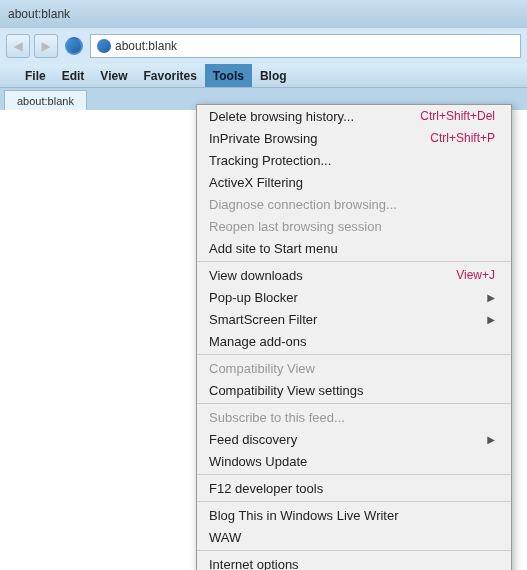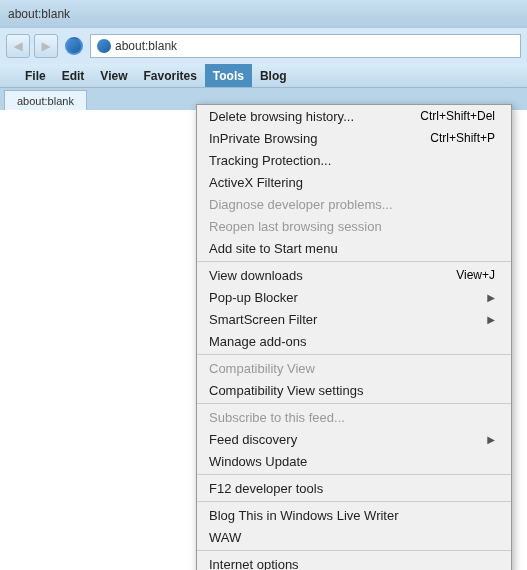--- a/index.html
+++ b/index.html
@@ -95,7 +95,7 @@
 
     .menu-item.active {
       background: #4a8fc0;
-      color: #ffffff;
+      color: #0f172a;
     }
 
     

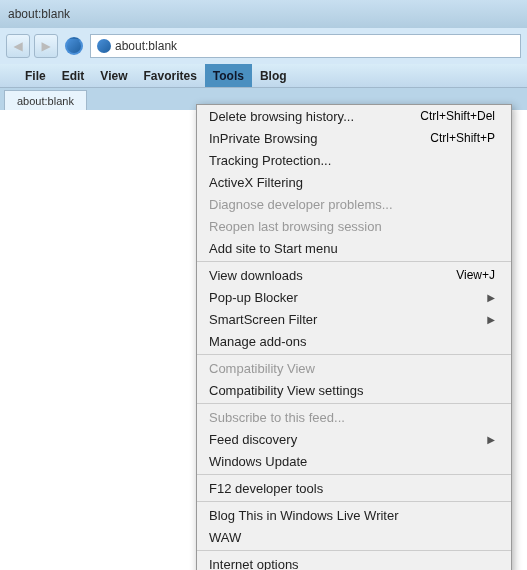--- a/index.html
+++ b/index.html
@@ -135,7 +135,7 @@
     .menu-entry-label { flex: 1; }
     .menu-entry-shortcut {
       font-size: 12px;
-      color: #000000;
+      color: #be185d;
       margin-left: 20px;
     }
 

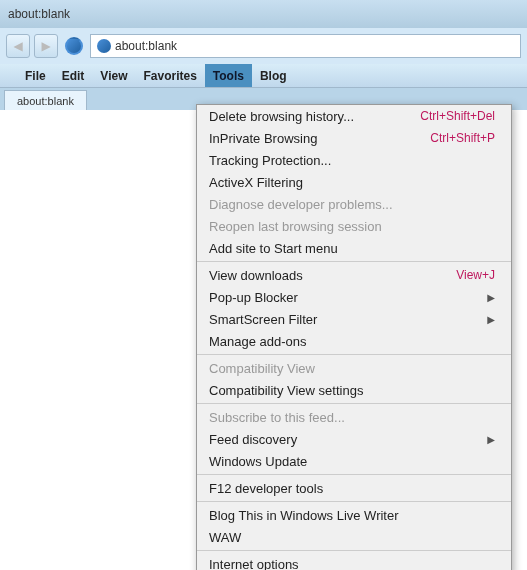--- a/index.html
+++ b/index.html
@@ -230,7 +230,7 @@
   </div>
 
   <div class="menu-entry disabled">
-    <span class="menu-entry-label">Diagnose developer problems...</span>
+    <span class="menu-entry-label">Diagnose connection browsing...</span>
   </div>
 
   <div class="menu-entry disabled">

